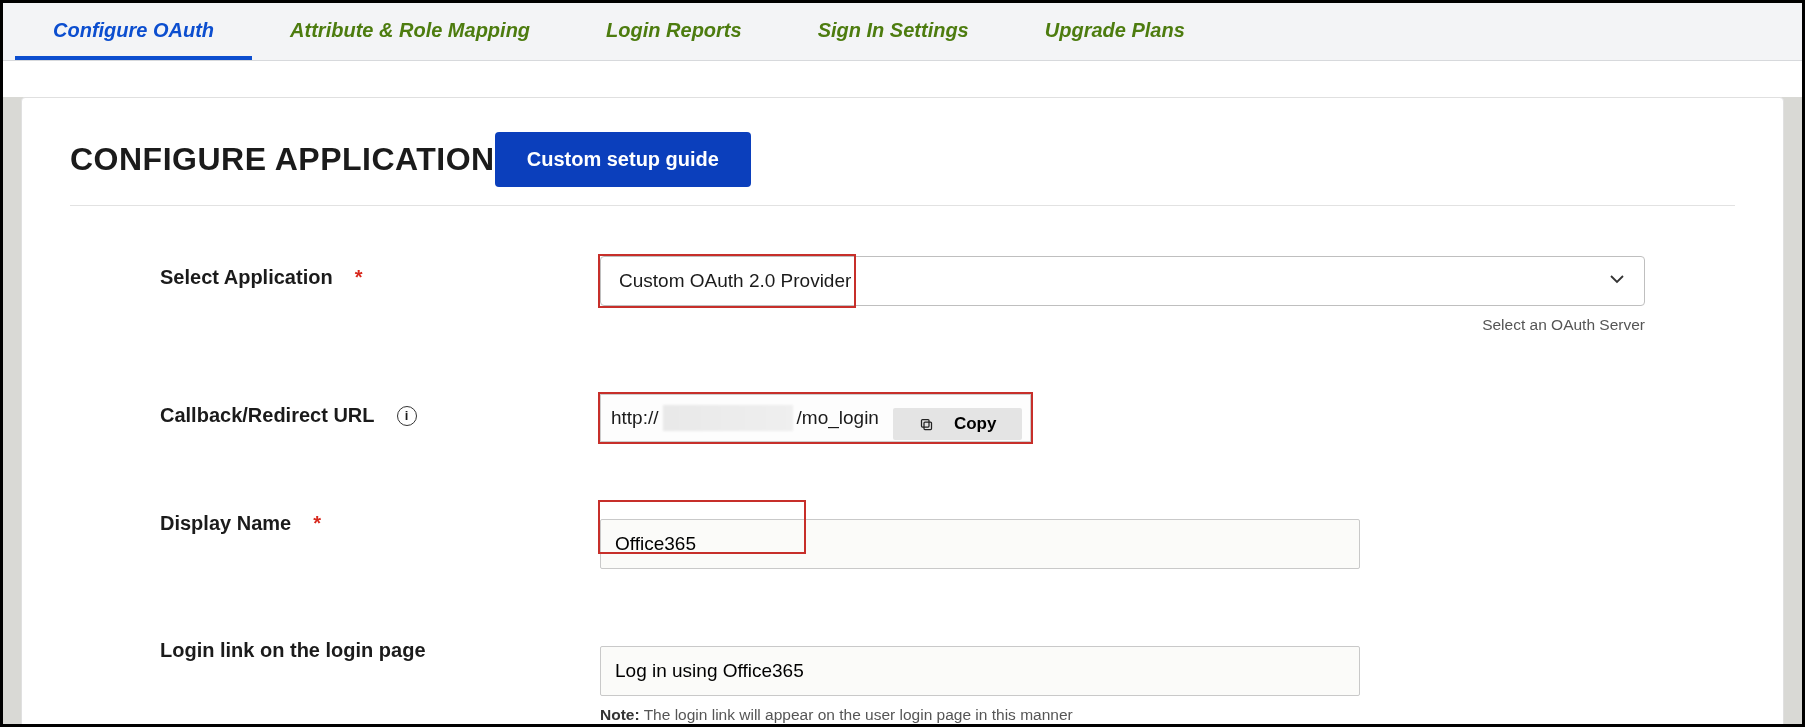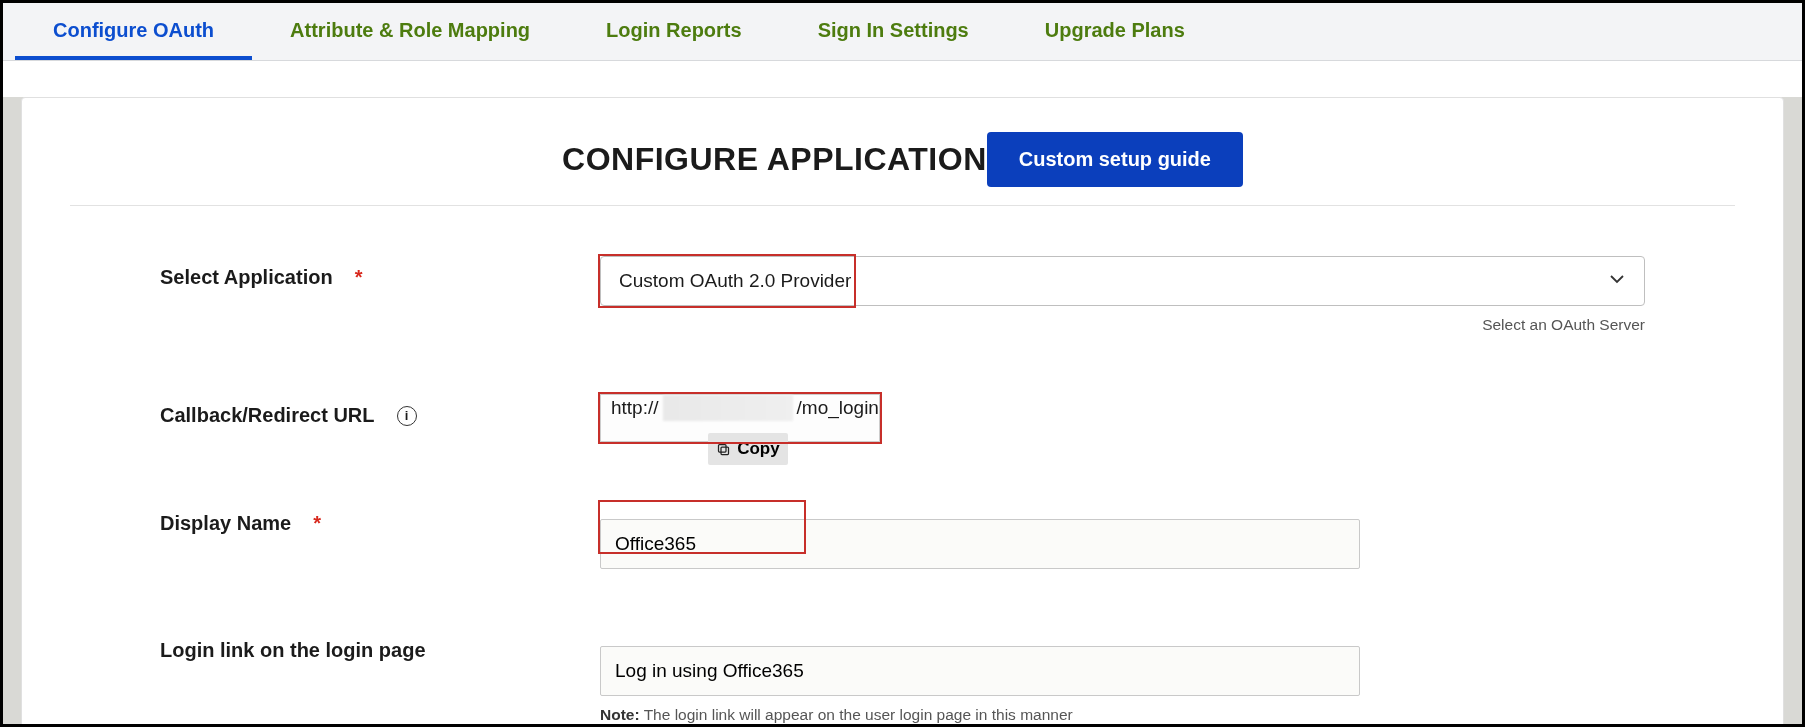--- a/index.html
+++ b/index.html
@@ -19,6 +19,7 @@
     align-items: center;
     padding: 0 12px;
     height: 58px;
+    font-style: italic;
   }
   .tab {
     font-size: 20px;

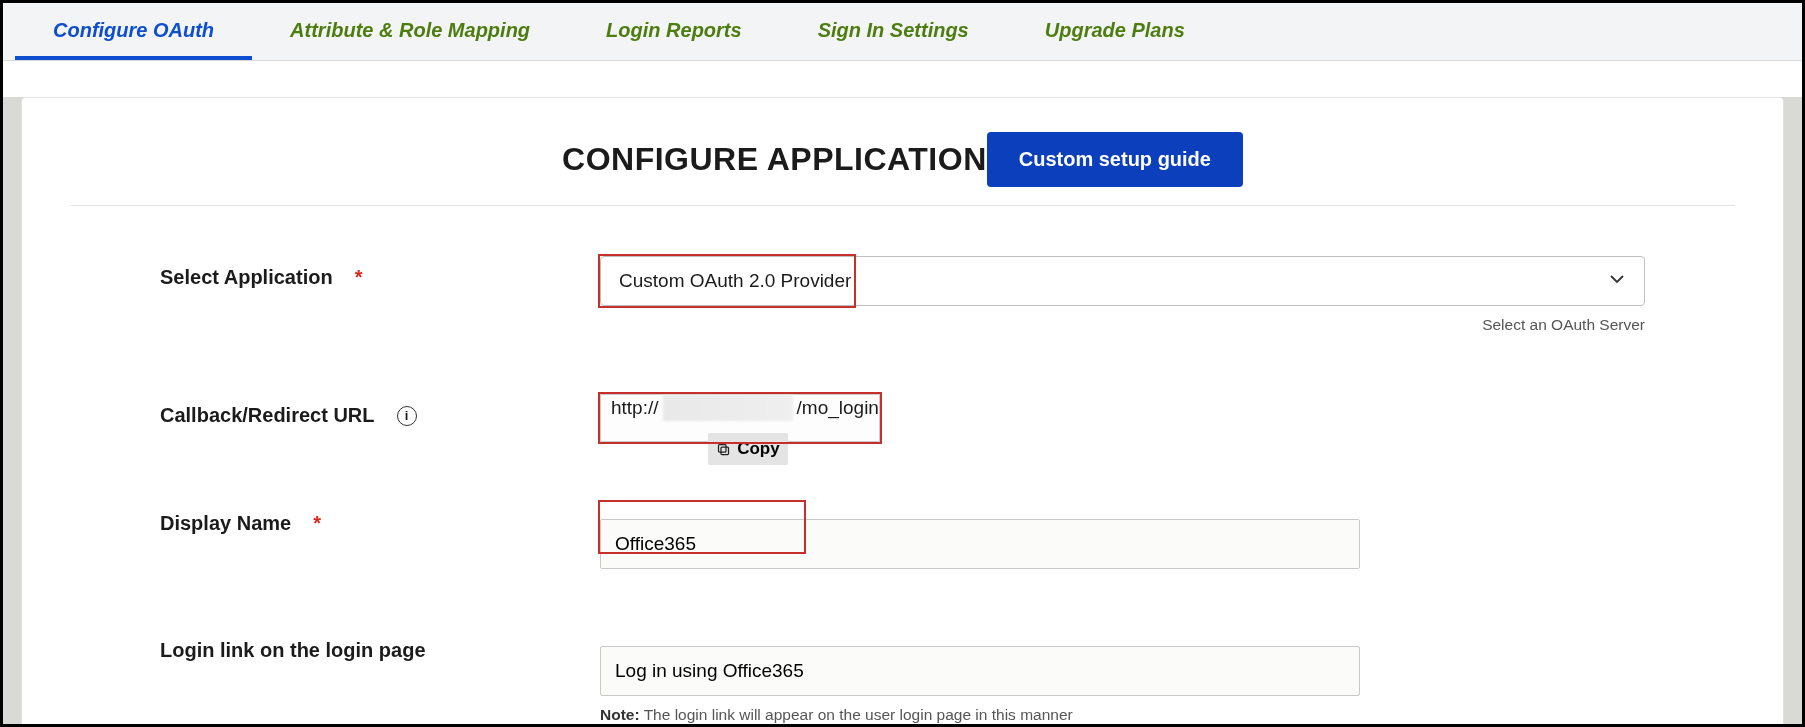--- a/index.html
+++ b/index.html
@@ -50,7 +50,7 @@
   }
   .card-header {
     display:flex;
-    justify-content:center;
+    justify-content:flex-start;
     align-items:center;
     padding-bottom:18px;
     border-bottom:1px solid #e2e2e2;

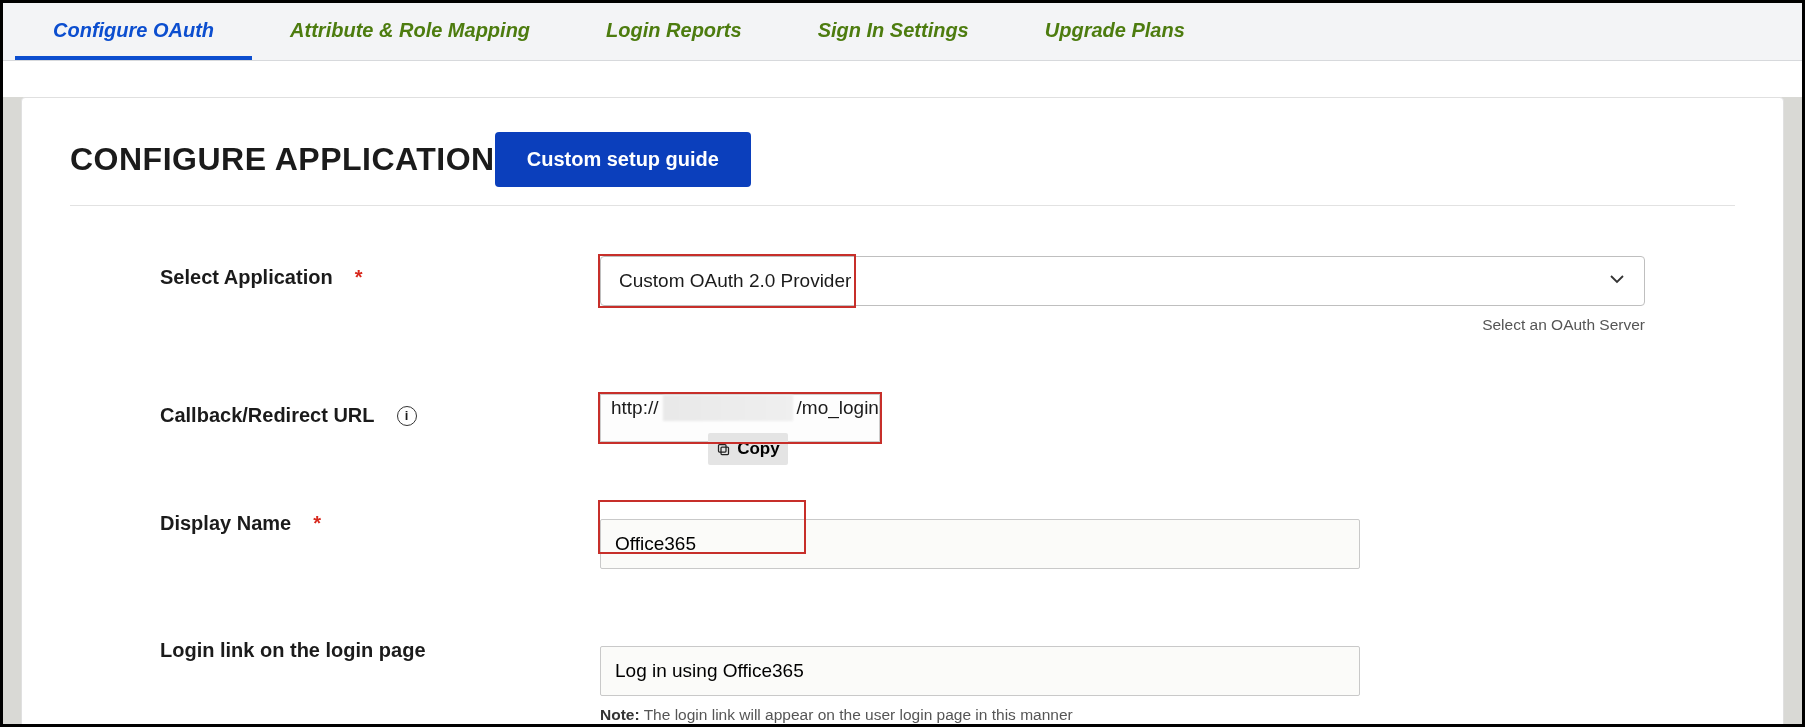--- a/index.html
+++ b/index.html
@@ -120,7 +120,6 @@
     height:48px;
     padding-left:10px;
     position:relative;
-    flex-direction:column;
   }
   .cb-text { font-size:19px; display:flex; align-items:center;}
   .cb-blur {

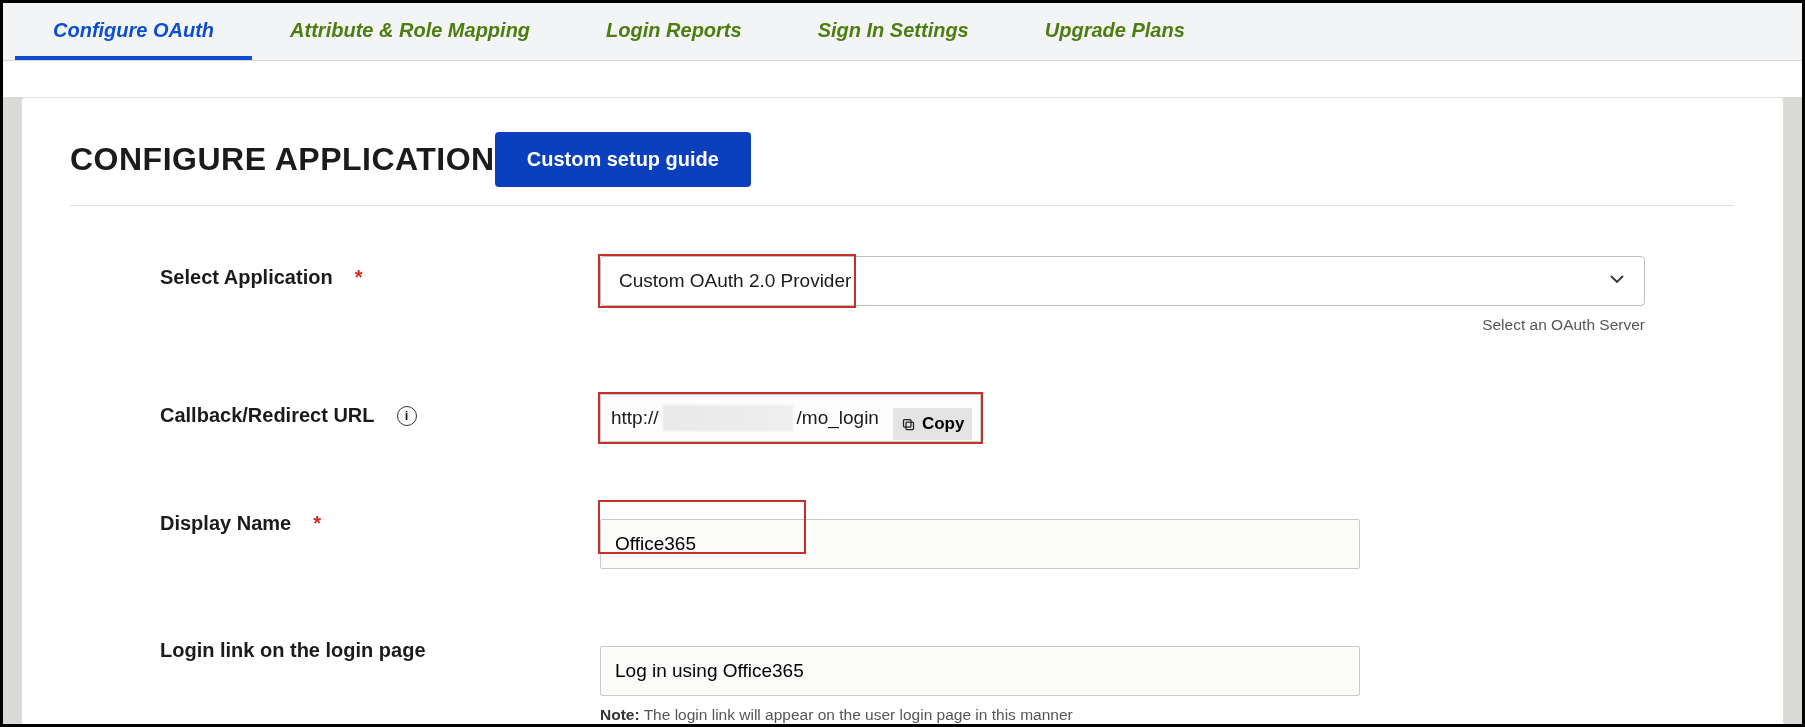--- a/index.html
+++ b/index.html
@@ -134,11 +134,11 @@
     border:none;
     font-weight:700;
     font-size:17px;
-    padding:6px 8px;
+    padding:6px 26px;
     margin:12px 8px 0 14px;
     display:flex;
     align-items:center;
-    gap:6px;
+    gap:20px;
     cursor:pointer;
     border-radius:2px;
   }

